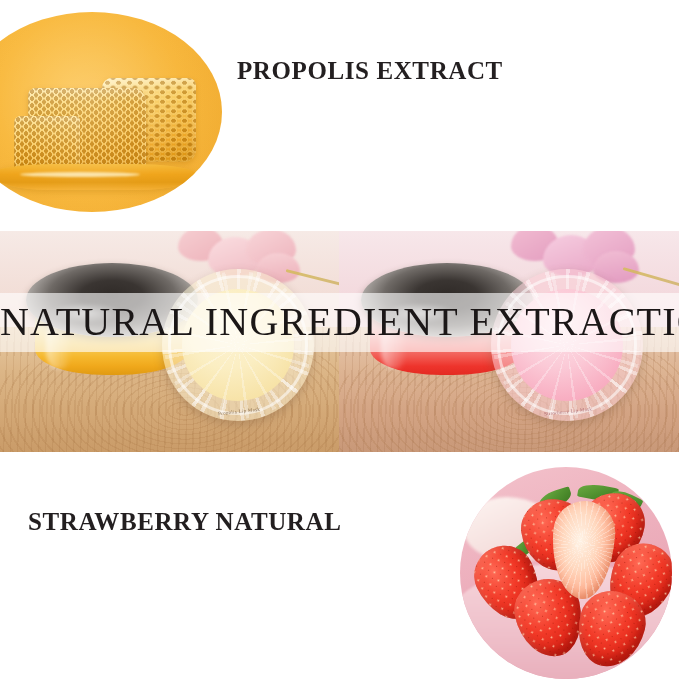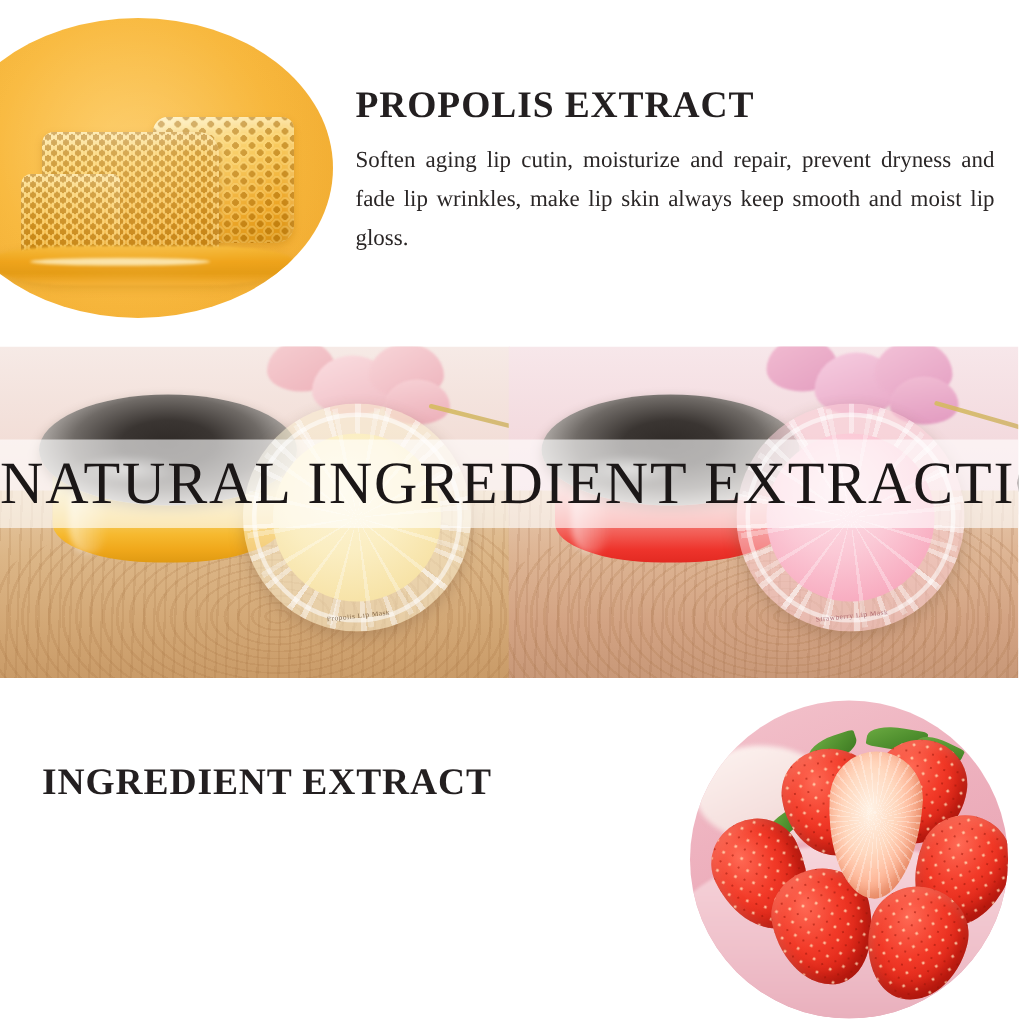--- a/index.html
+++ b/index.html
@@ -419,7 +419,6 @@
 
   <div id="propolis-text">
     <h2 class="extract-title">PROPOLIS EXTRACT</h2>
-    <p class="extract-body">Soften aging lip cutin, moisturize and repair, prevent dryness and fade lip wrinkles, make lip skin always keep smooth and moist lip gloss.</p>
   </div>
 
 </div>

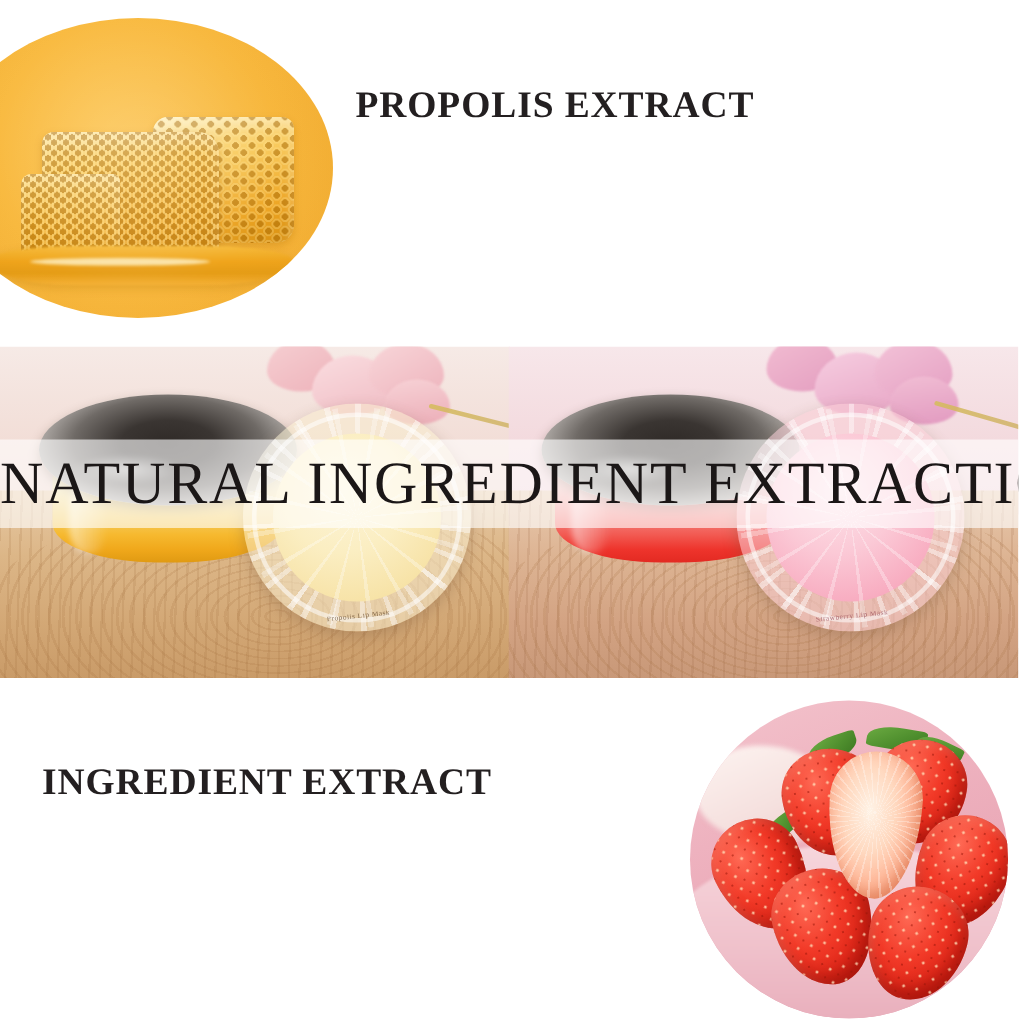--- a/index.html
+++ b/index.html
@@ -487,7 +487,7 @@
 <div id="section-strawberry">
 
   <div id="strawberry-text">
-    <h2 class="extract-title">INGREDIENT EXTRACT</h2>
+    <h2 class="extract-title">STRAWBERRY NATURAL</h2>
   </div>
 
   <div id="strawberry-circle">

